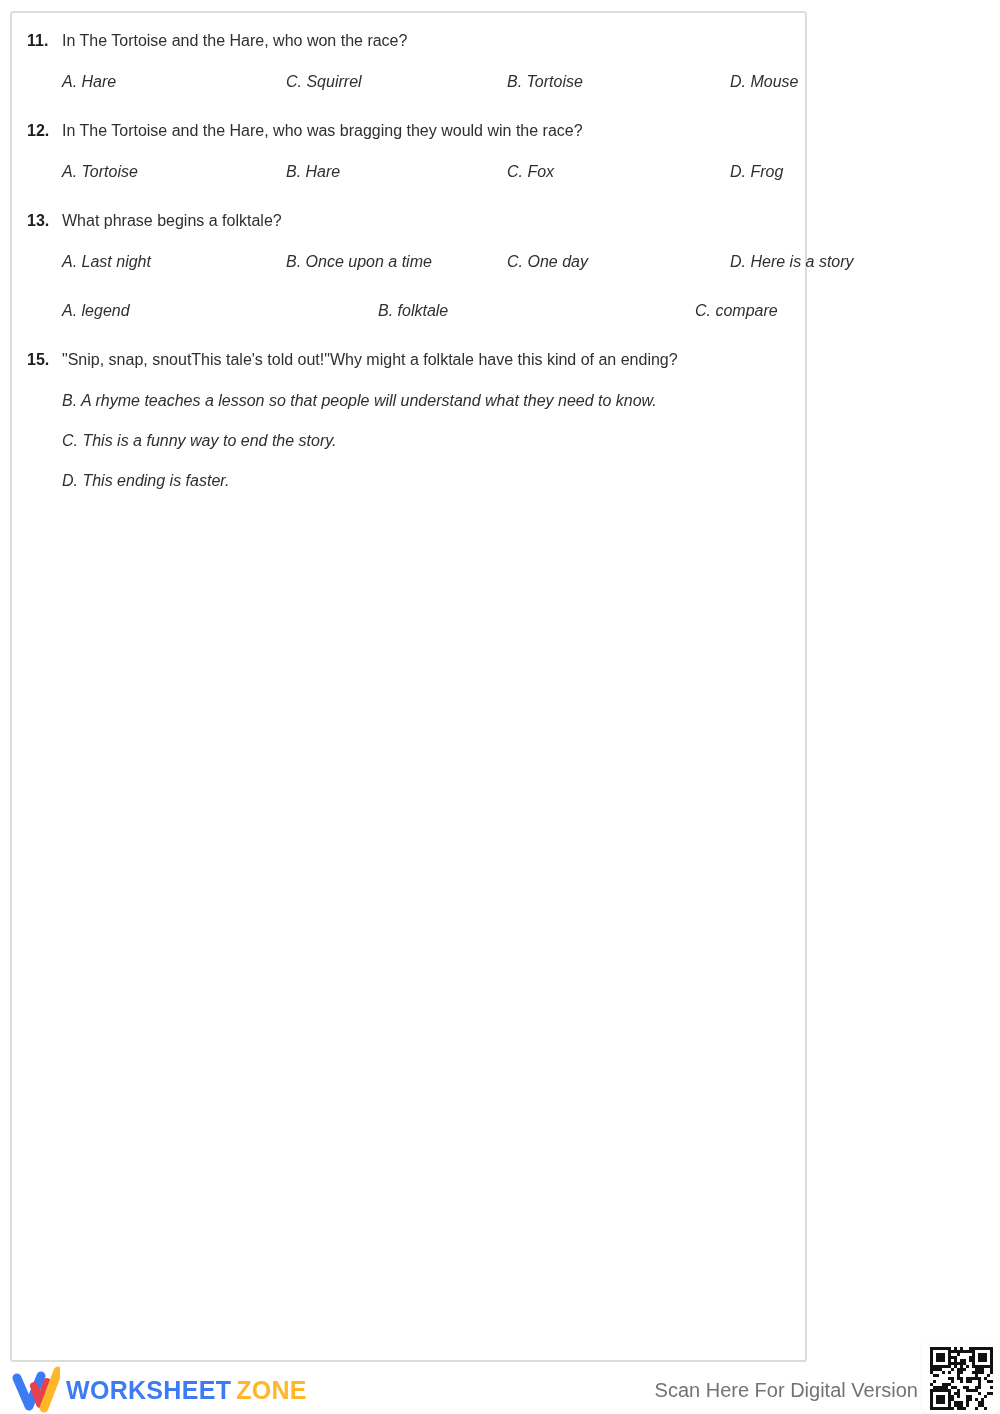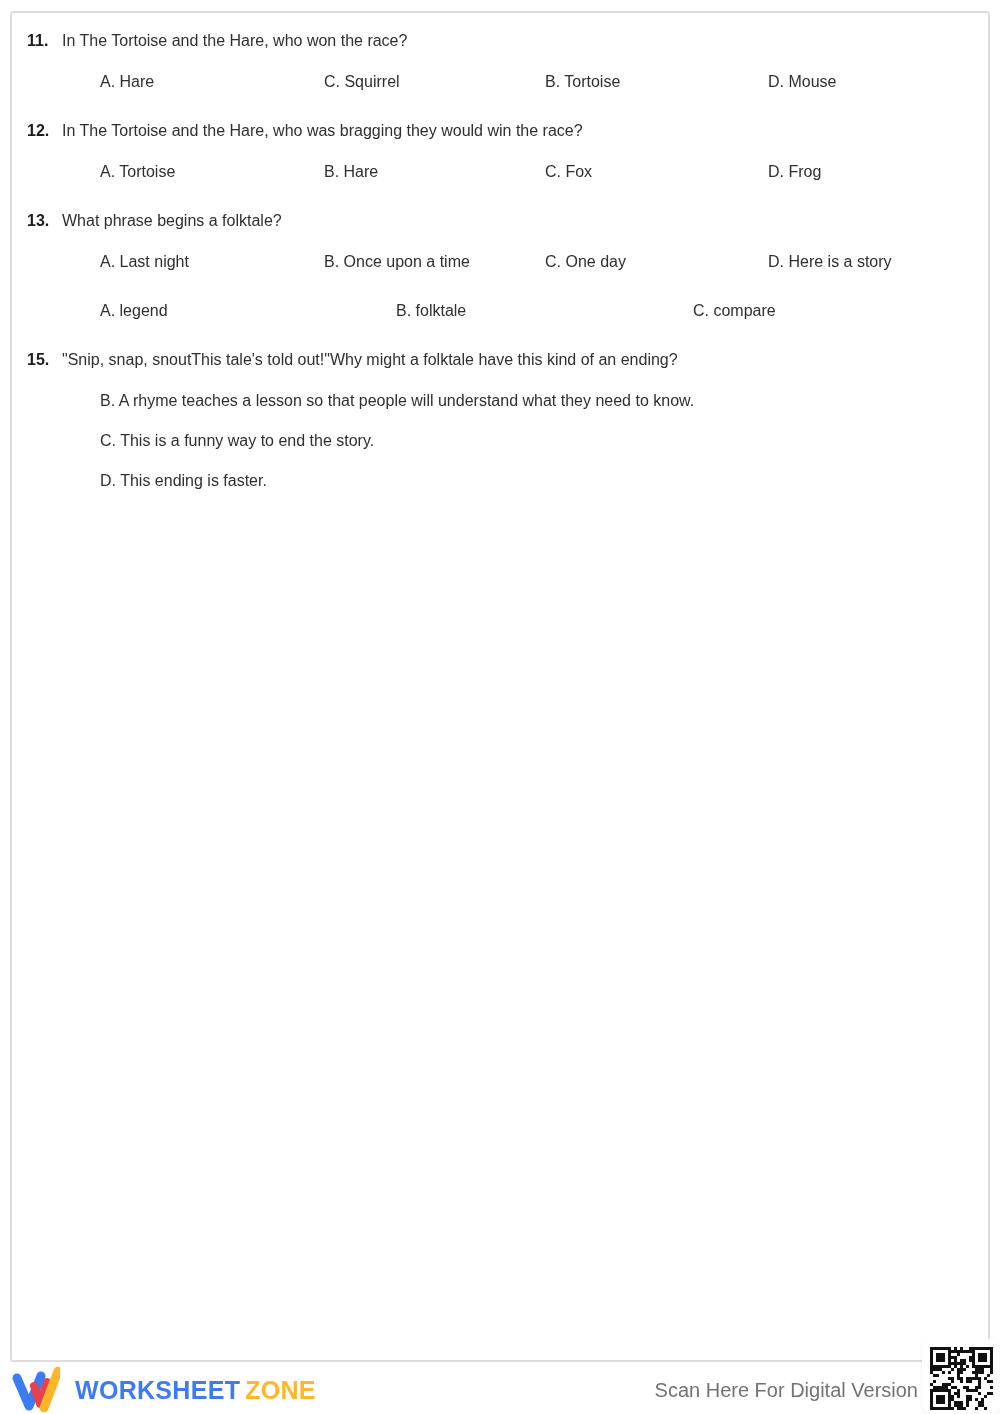--- a/index.html
+++ b/index.html
@@ -11,7 +11,7 @@
   }
   
   .page{
-    position:absolute;left:10px;top:11px;width:980px;height:1351px;
+    position:absolute;left:10px;top:11px;width:797px;height:1351px;
     box-sizing:border-box;border:2px solid #dcdcdc;border-radius:3px;
     background:#ffffff;padding:15px 16px 0 15px;
   }

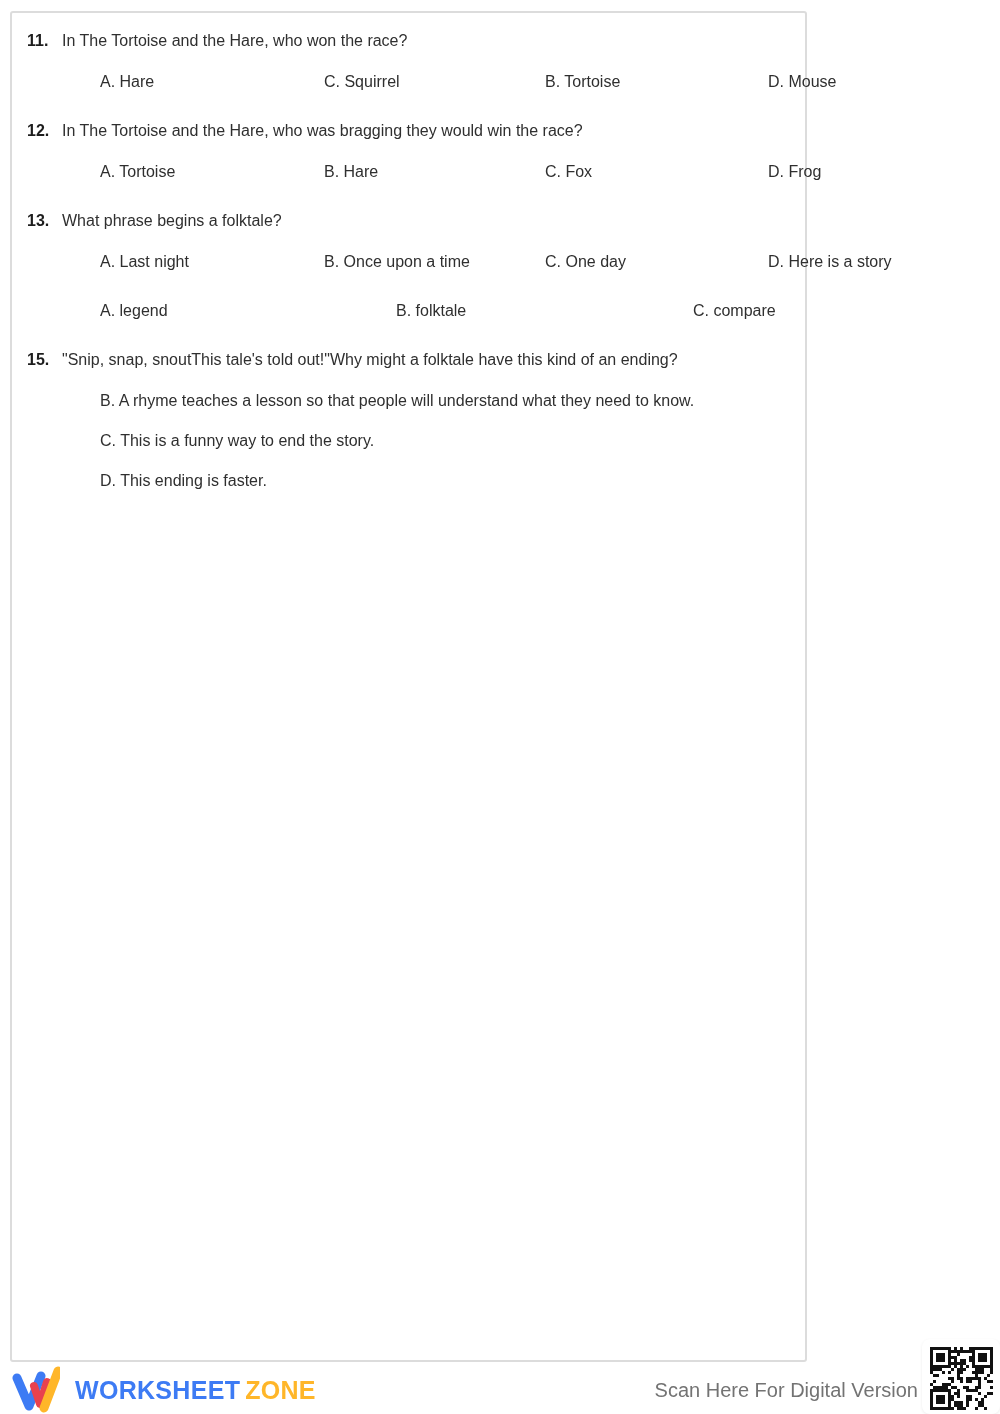--- a/index.html
+++ b/index.html
@@ -19,7 +19,7 @@
   .q-line{display:flex;font-size:16px;line-height:26px;}
   .q-num{width:35px;flex-shrink:0;font-weight:700;color:#1d1d1d;}
   .q-text{color:#2f2f2f;}
-  .options{margin-left:73px;margin-top:15px;display:grid;font-size:16px;line-height:26px;}
+  .options{margin-left:35px;margin-top:15px;display:grid;font-size:16px;line-height:26px;font-style:italic;}
   .cols4{grid-template-columns:224px 221px 223px auto;}
   .cols3{grid-template-columns:296px 297px auto;}
   .stack{display:block;}

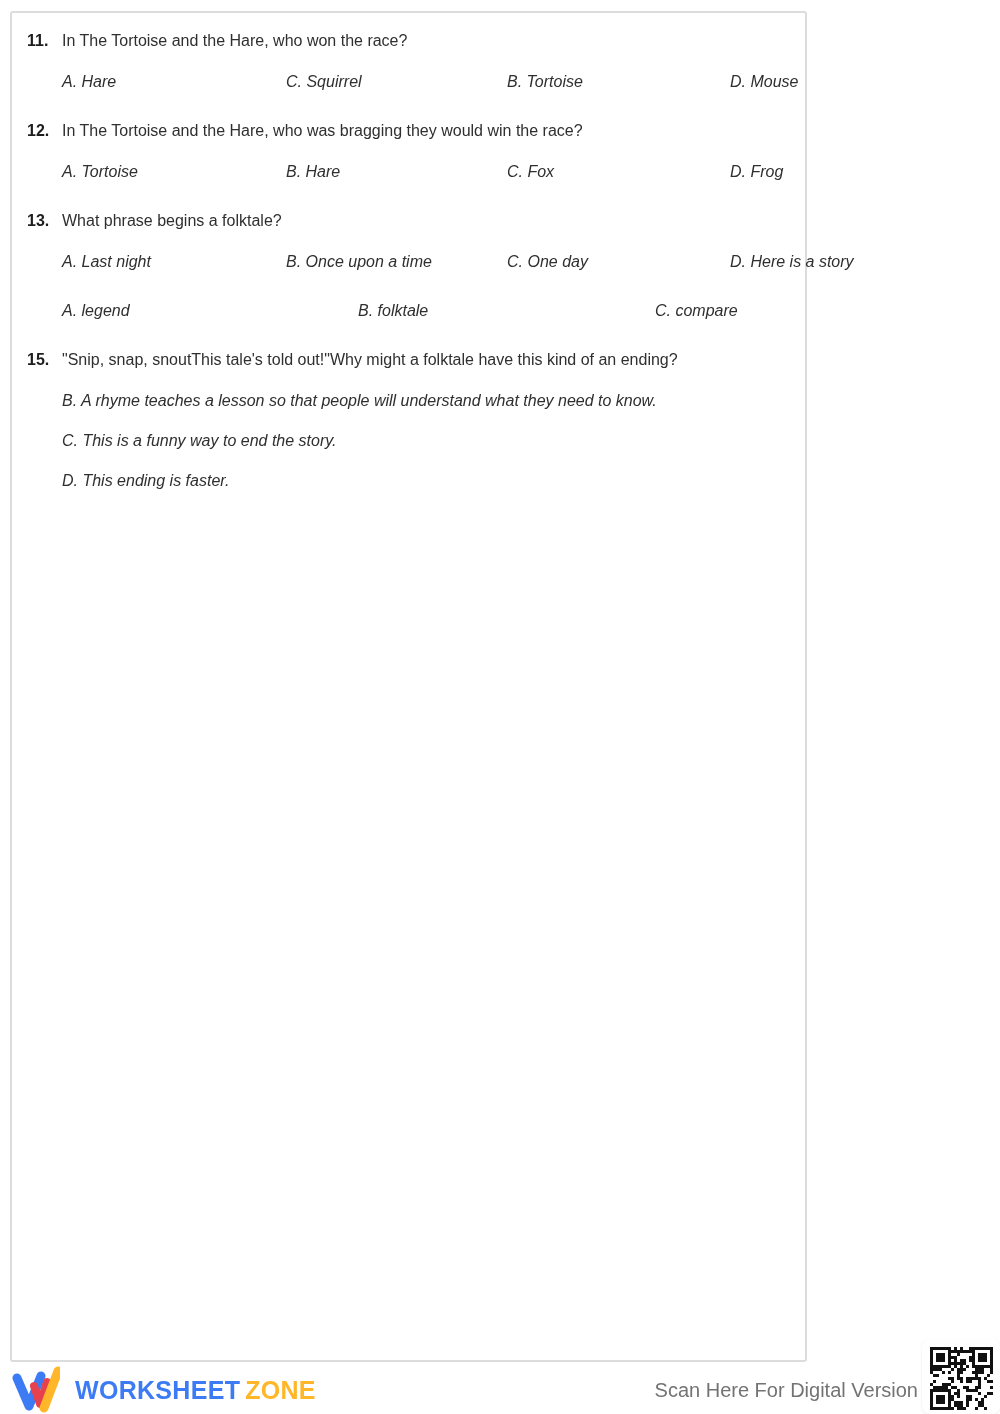--- a/index.html
+++ b/index.html
@@ -21,7 +21,7 @@
   .q-text{color:#2f2f2f;}
   .options{margin-left:35px;margin-top:15px;display:grid;font-size:16px;line-height:26px;font-style:italic;}
   .cols4{grid-template-columns:224px 221px 223px auto;}
-  .cols3{grid-template-columns:296px 297px auto;}
+  .cols3{grid-template-columns:296px 297px auto;gap:20px;}
   .stack{display:block;}
   .stack .option{margin-top:14px;}
   .stack .option:first-child{margin-top:0;}

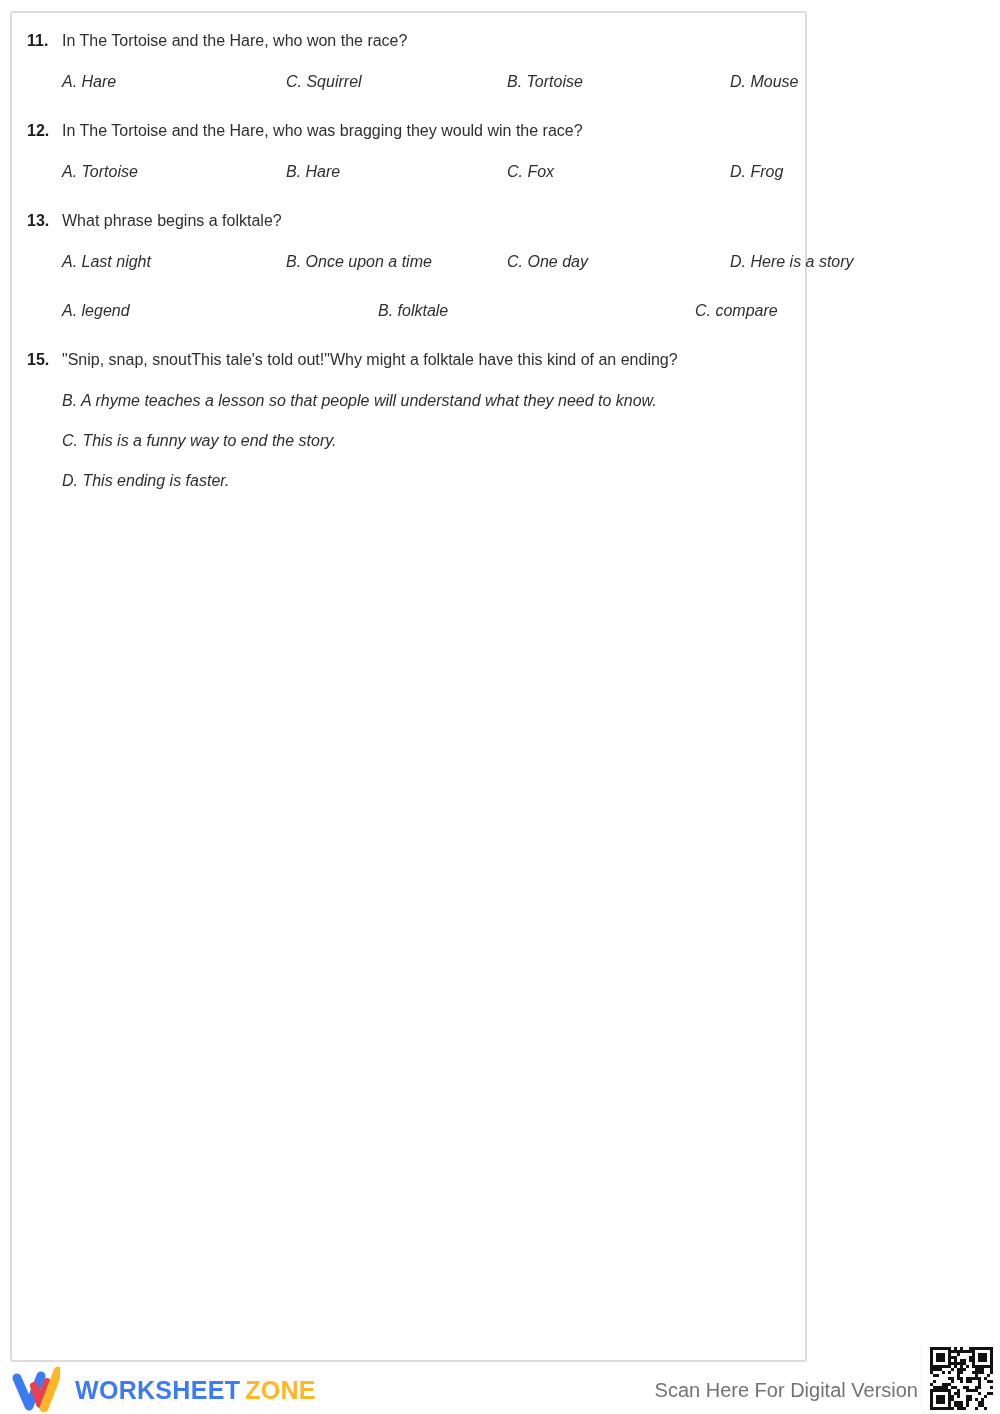--- a/index.html
+++ b/index.html
@@ -30,7 +30,7 @@
   
   .brand{position:absolute;left:12px;top:1366px;display:flex;align-items:center;}
   .brand-icon{width:48px;height:48px;flex-shrink:0;}
-  .brand-text{margin-left:15px;font-size:25px;font-weight:800;letter-spacing:0.3px;white-space:nowrap;}
+  .brand-text{margin-left:6px;font-size:25px;font-weight:800;letter-spacing:0.3px;white-space:nowrap;}
   .brand-blue{color:#3d7bf4;}
   .brand-orange{color:#ffb629;margin-left:5px;}
   .scan-text{position:absolute;top:1379px;right:82px;font-size:20px;font-weight:500;color:#737373;white-space:nowrap;}

